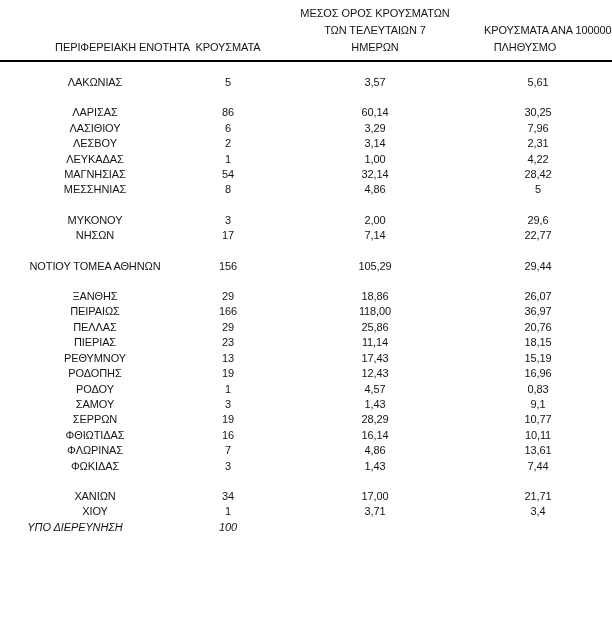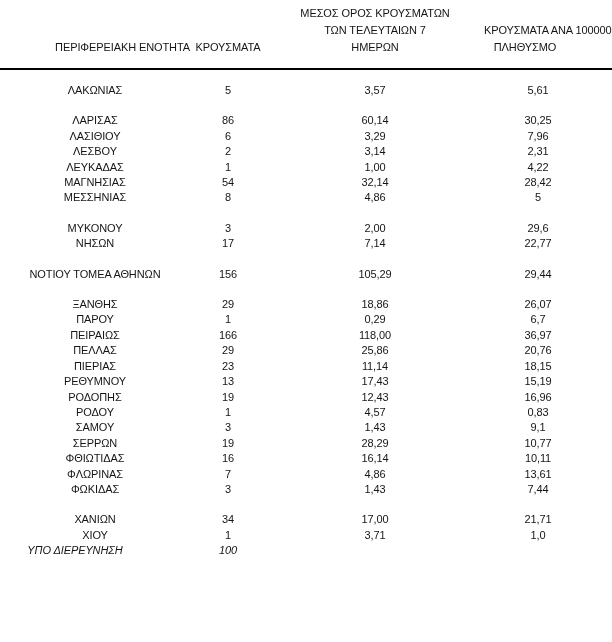--- a/index.html
+++ b/index.html
@@ -29,7 +29,7 @@
     vertical-align: bottom;
     text-align: center;
     line-height: 17px;
-    padding: 5px 0 12px 0;
+    padding: 5px 0 4px 0;
     border-bottom: 2px solid #000000;
     white-space: nowrap;
   }

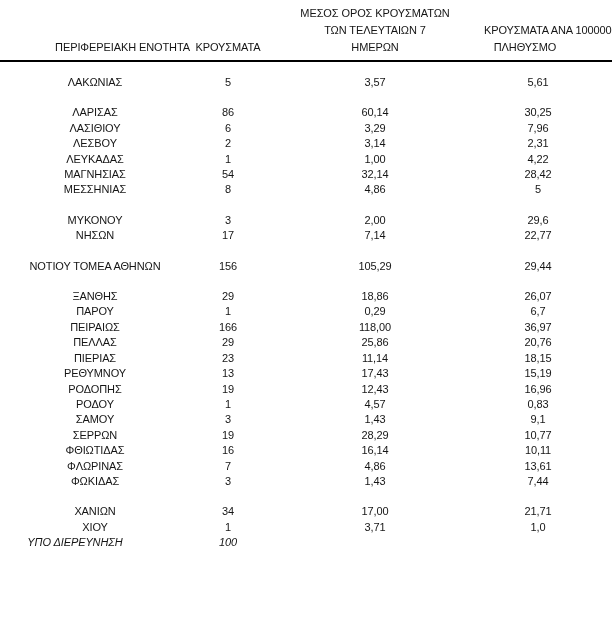--- a/index.html
+++ b/index.html
@@ -163,12 +163,6 @@
           <td class="c4">26,07</td>
         </tr>
         <tr class="data-row">
-          <td class="c1">ΠΑΡΟΥ</td>
-          <td class="c2">1</td>
-          <td class="c3">0,29</td>
-          <td class="c4">6,7</td>
-        </tr>
-        <tr class="data-row">
           <td class="c1">ΠΕΙΡΑΙΩΣ</td>
           <td class="c2">166</td>
           <td class="c3">118,00</td>

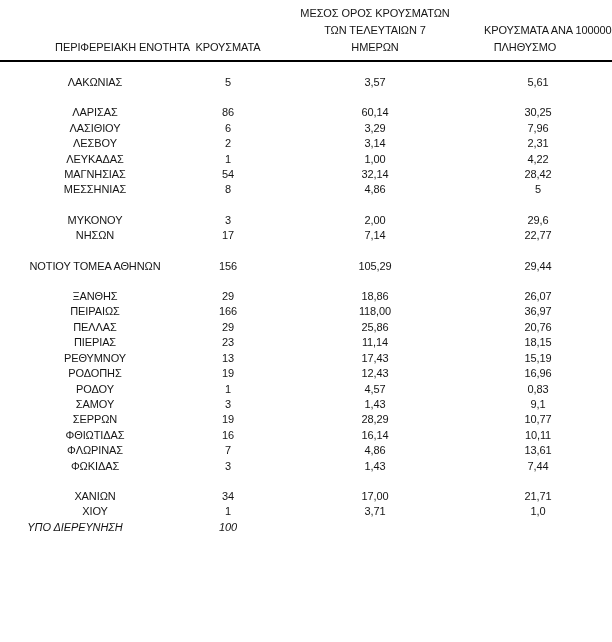--- a/index.html
+++ b/index.html
@@ -241,7 +241,7 @@
           <td class="c1">ΧΙΟΥ</td>
           <td class="c2">1</td>
           <td class="c3">3,71</td>
-          <td class="c4">1,0</td>
+          <td class="c4">3,4</td>
         </tr>
         <tr class="data-row row-italic">
           <td class="c1">ΥΠΟ ΔΙΕΡΕΥΝΗΣΗ</td>

